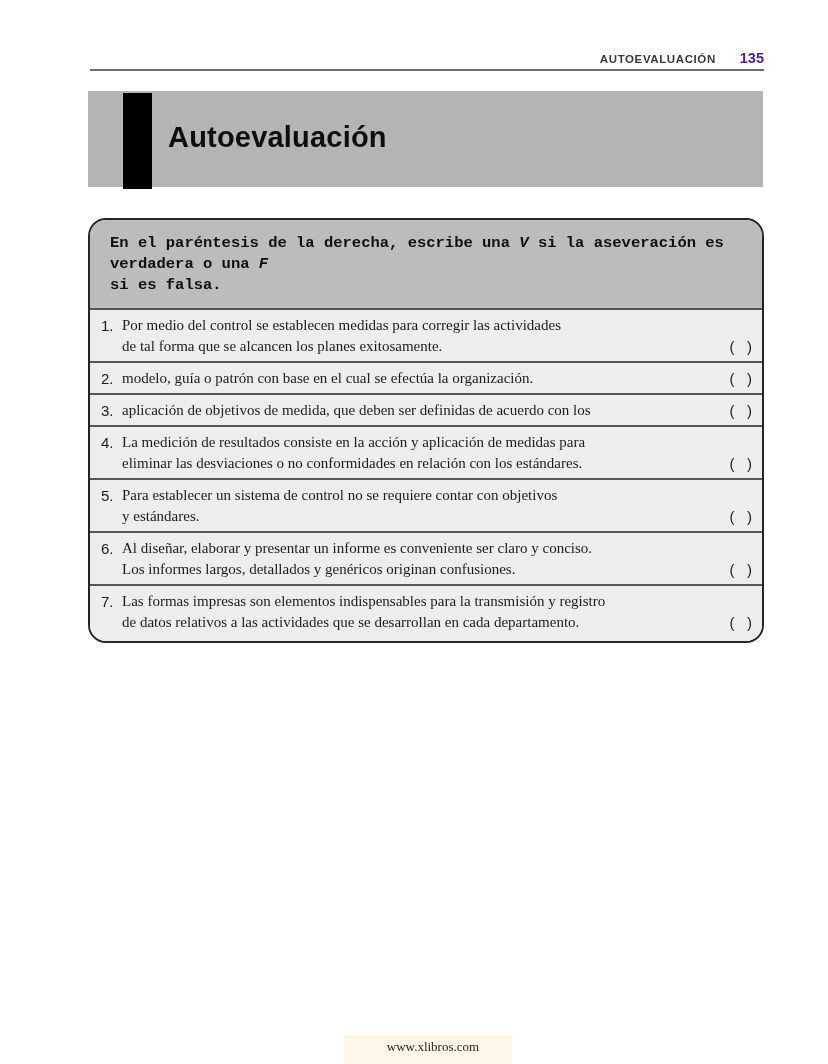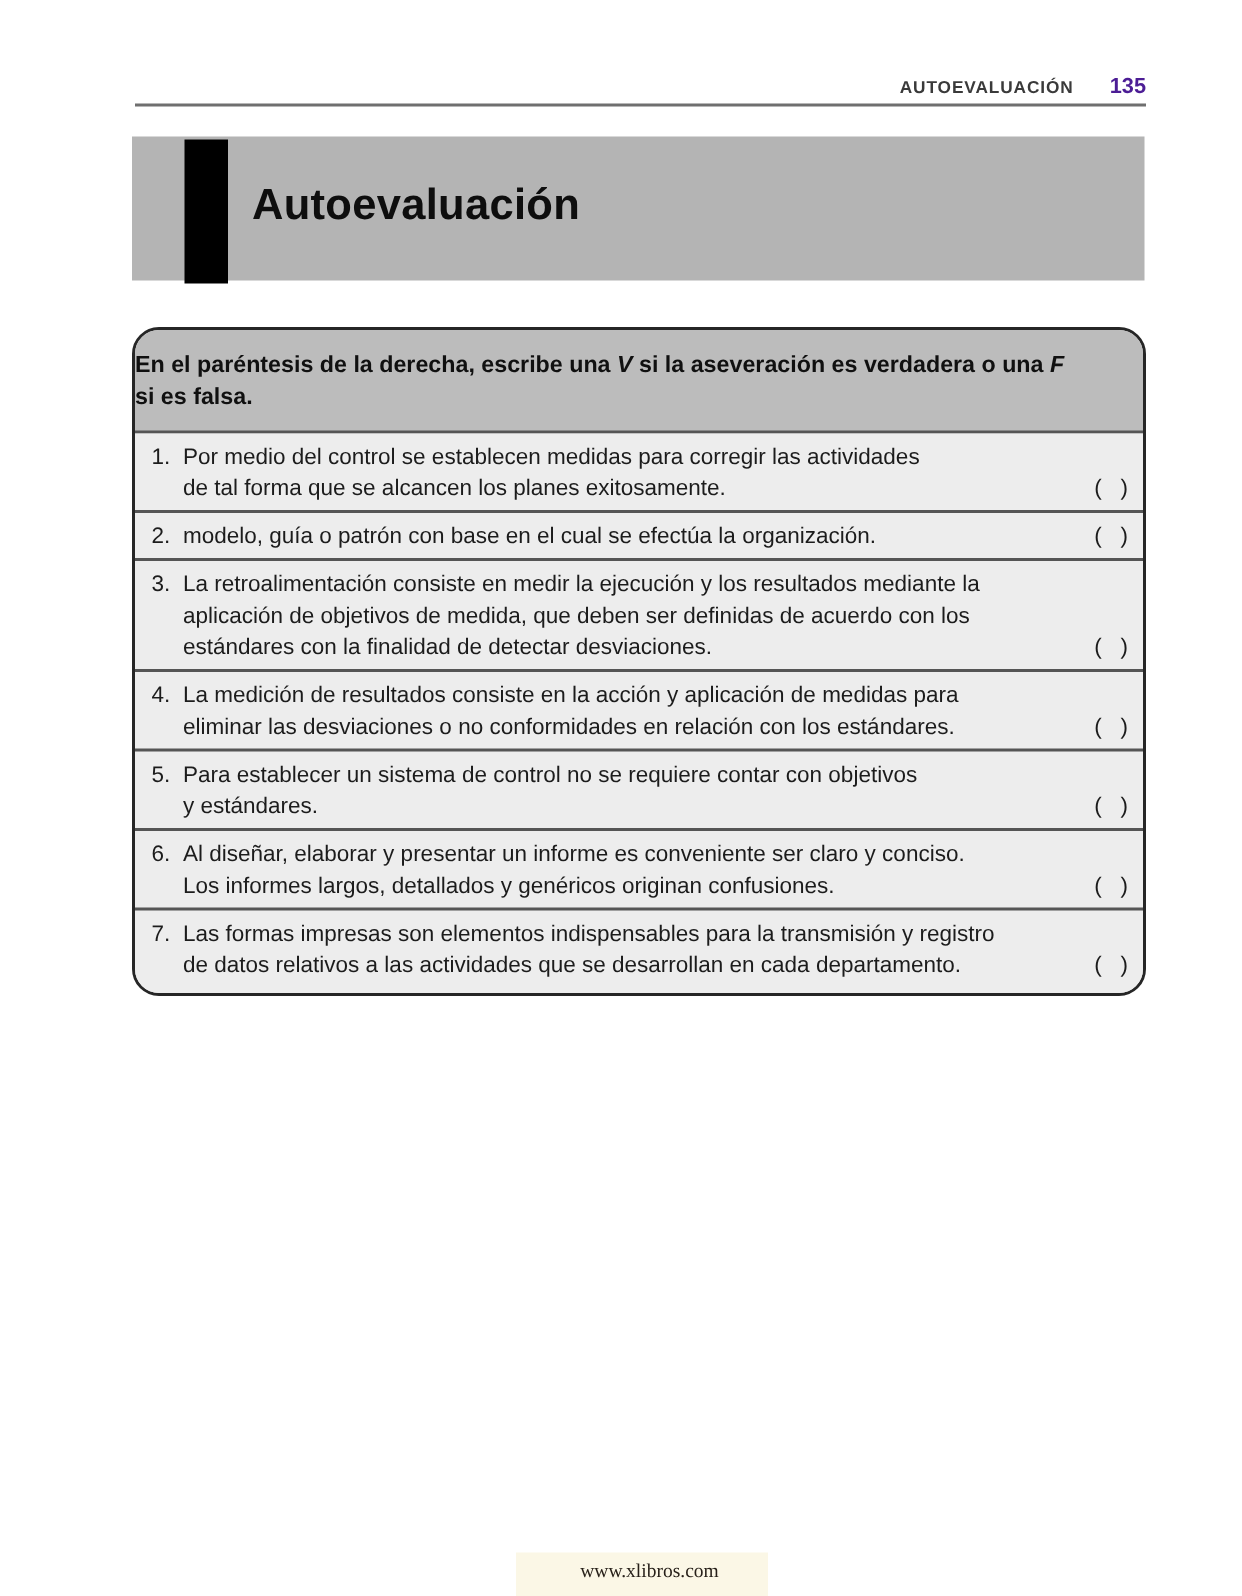--- a/index.html
+++ b/index.html
@@ -83,12 +83,13 @@
   }
   .instructions {
     background: #bcbcbc;
-    padding: 13px 16px 12px 0;
+    padding: 13px 16px 12px 20px;
     font-size: 15.5px;
     font-weight: bold;
     line-height: 21px;
     color: #101010;
     border-bottom: 2px solid #555;
+    font-family: Liberation Mono, monospace;
   }
   .instructions .vf { font-style: italic; }
 

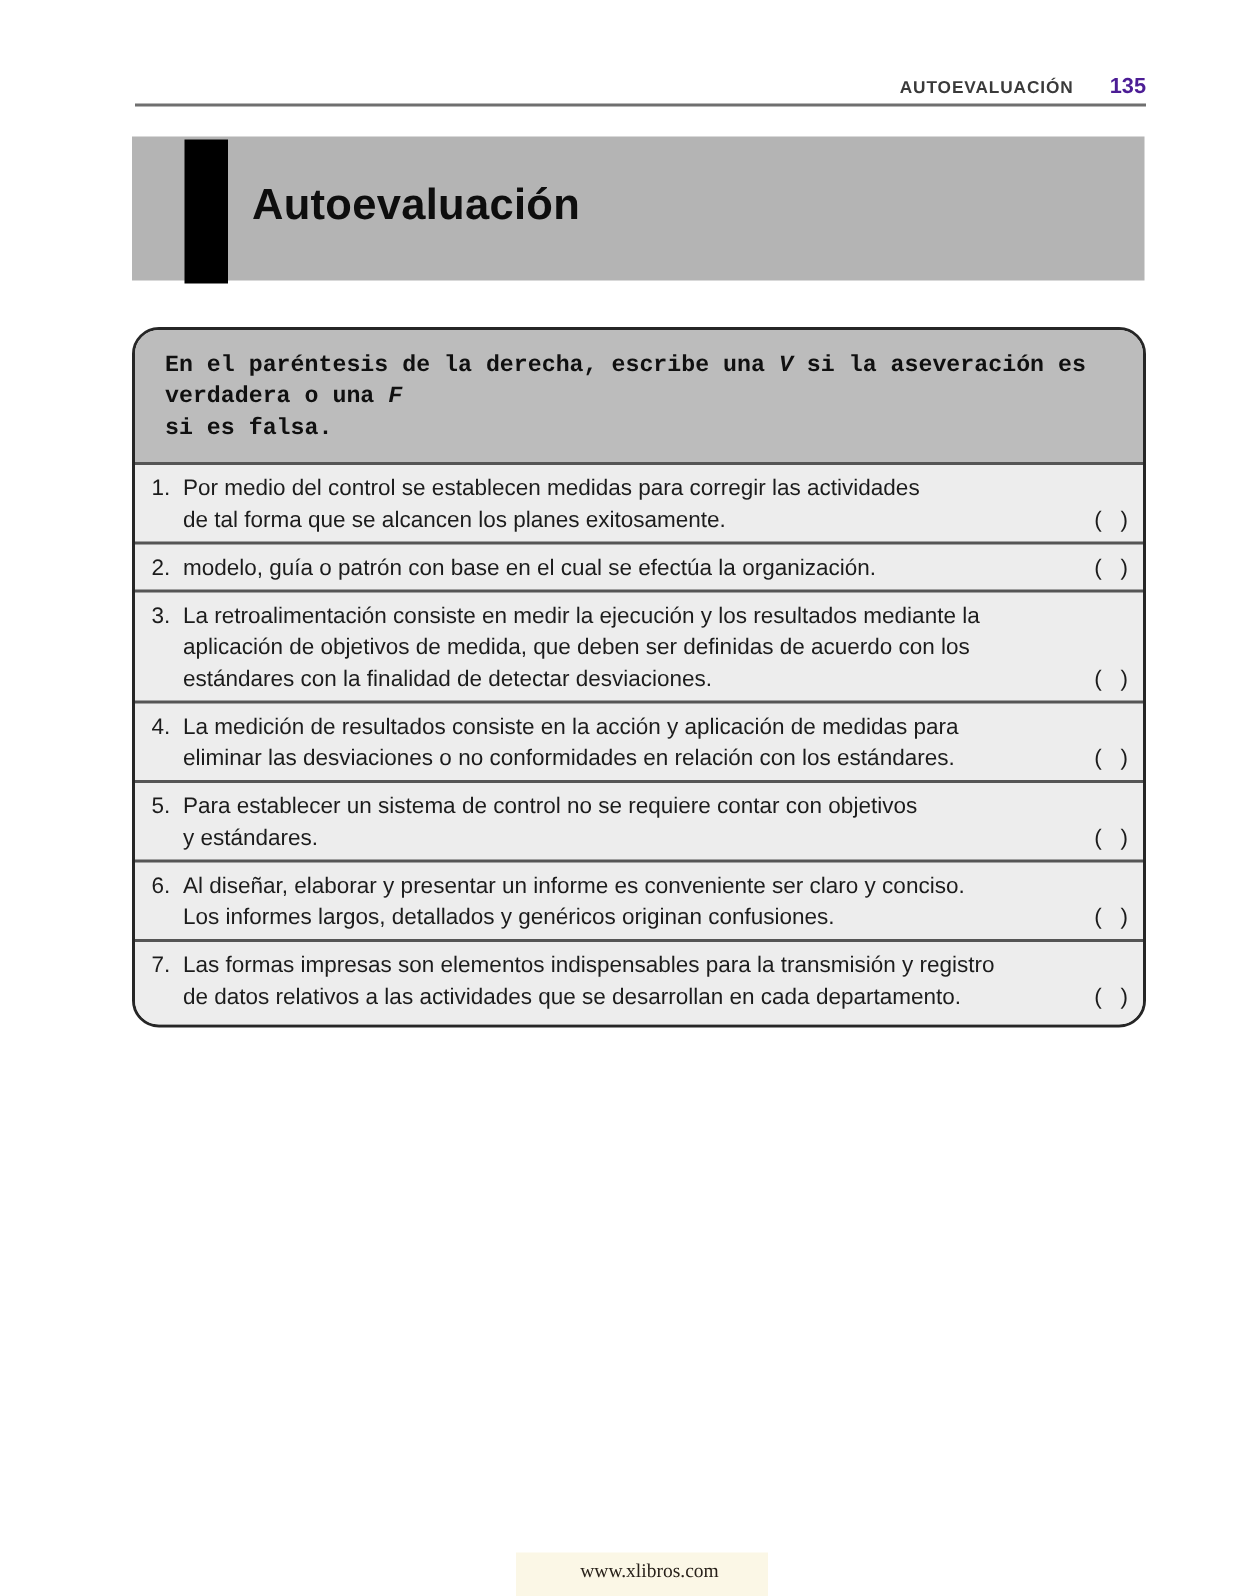--- a/index.html
+++ b/index.html
@@ -107,7 +107,7 @@
     line-height: 21px;
     color: #1c1c1c;
   }
-  .statement-lines { flex: 1; overflow: hidden; }
+  .statement-lines { flex: 1; overflow: hidden; font-family: Liberation Serif, serif; }
   .statement-line {
     display: block;
     font-size: 15px;

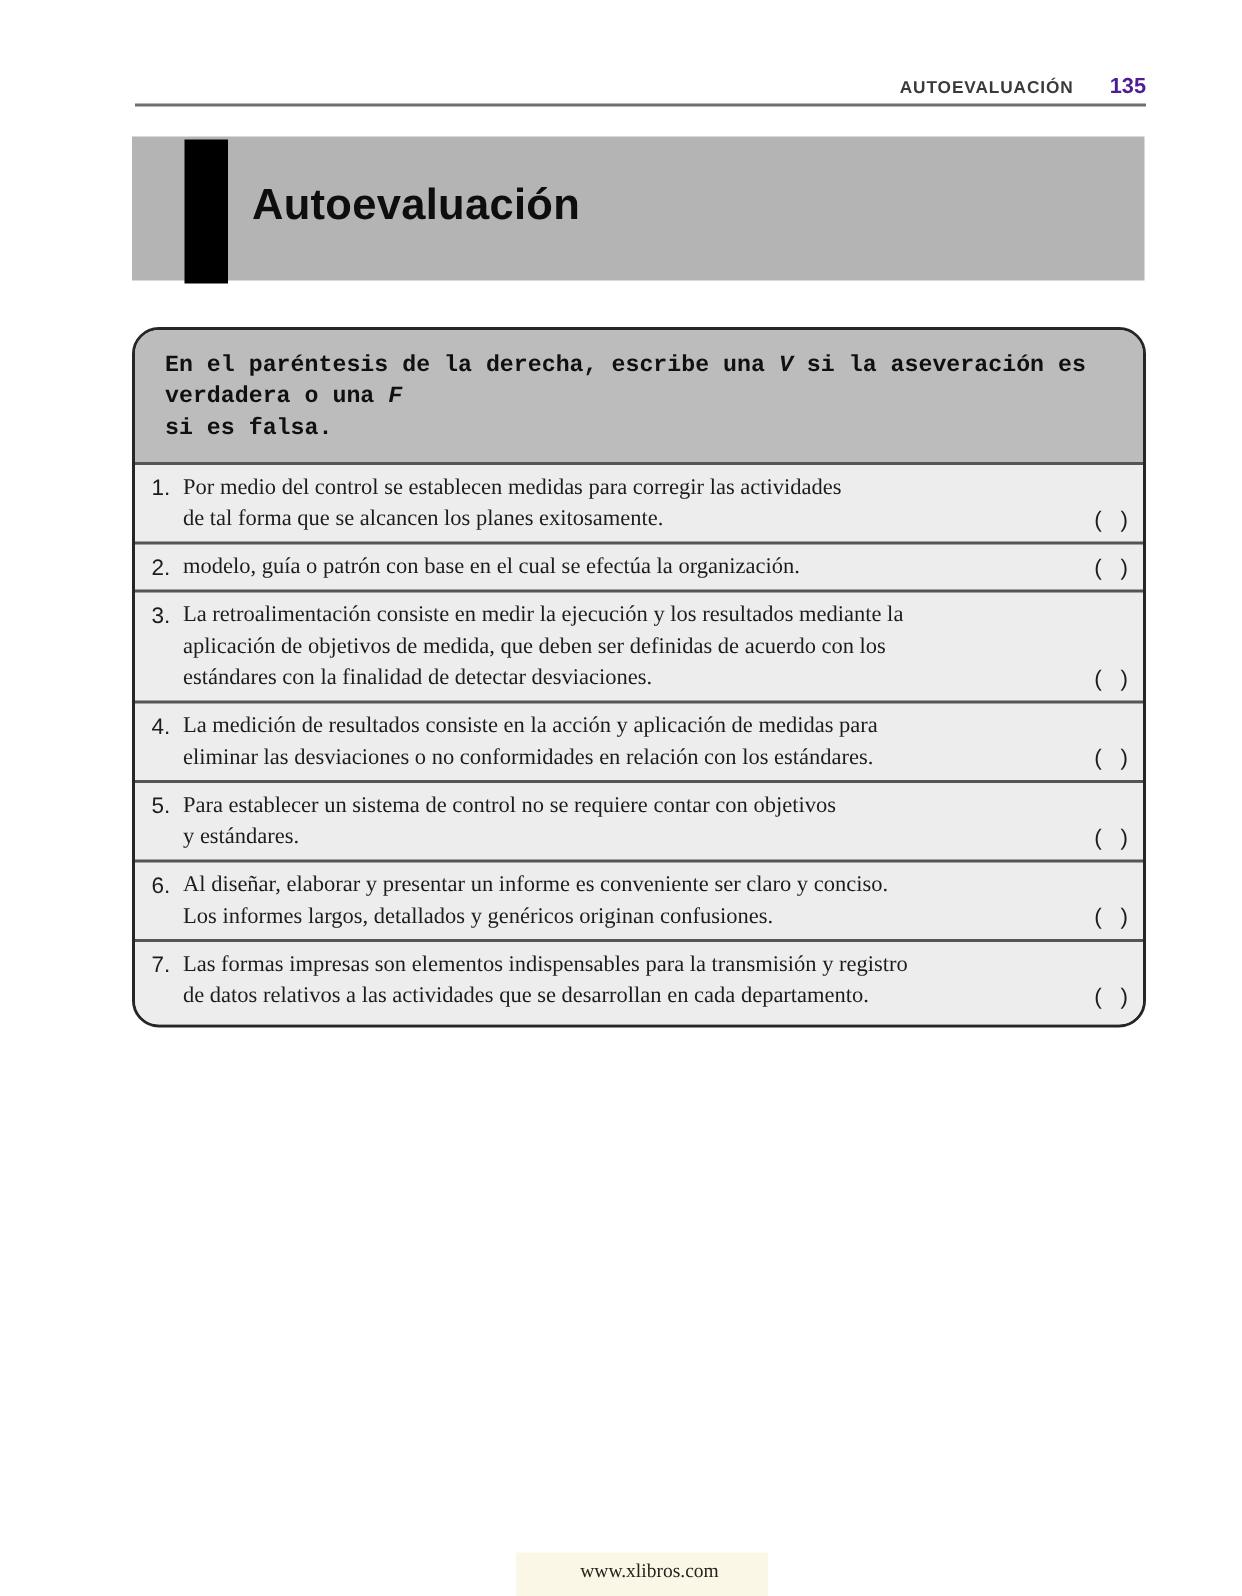--- a/index.html
+++ b/index.html
@@ -185,7 +185,6 @@
     <div class="statement-row">
       <span class="statement-num">3.</span>
       <div class="statement-lines">
-        <span class="statement-line">La retroalimentación consiste en medir la ejecución y los resultados mediante la</span>
         <span class="statement-line">aplicación de objetivos de medida, que deben ser definidas de acuerdo con los</span>
         <span class="statement-line">estándares con la finalidad de detectar desviaciones.</span>
       </div>

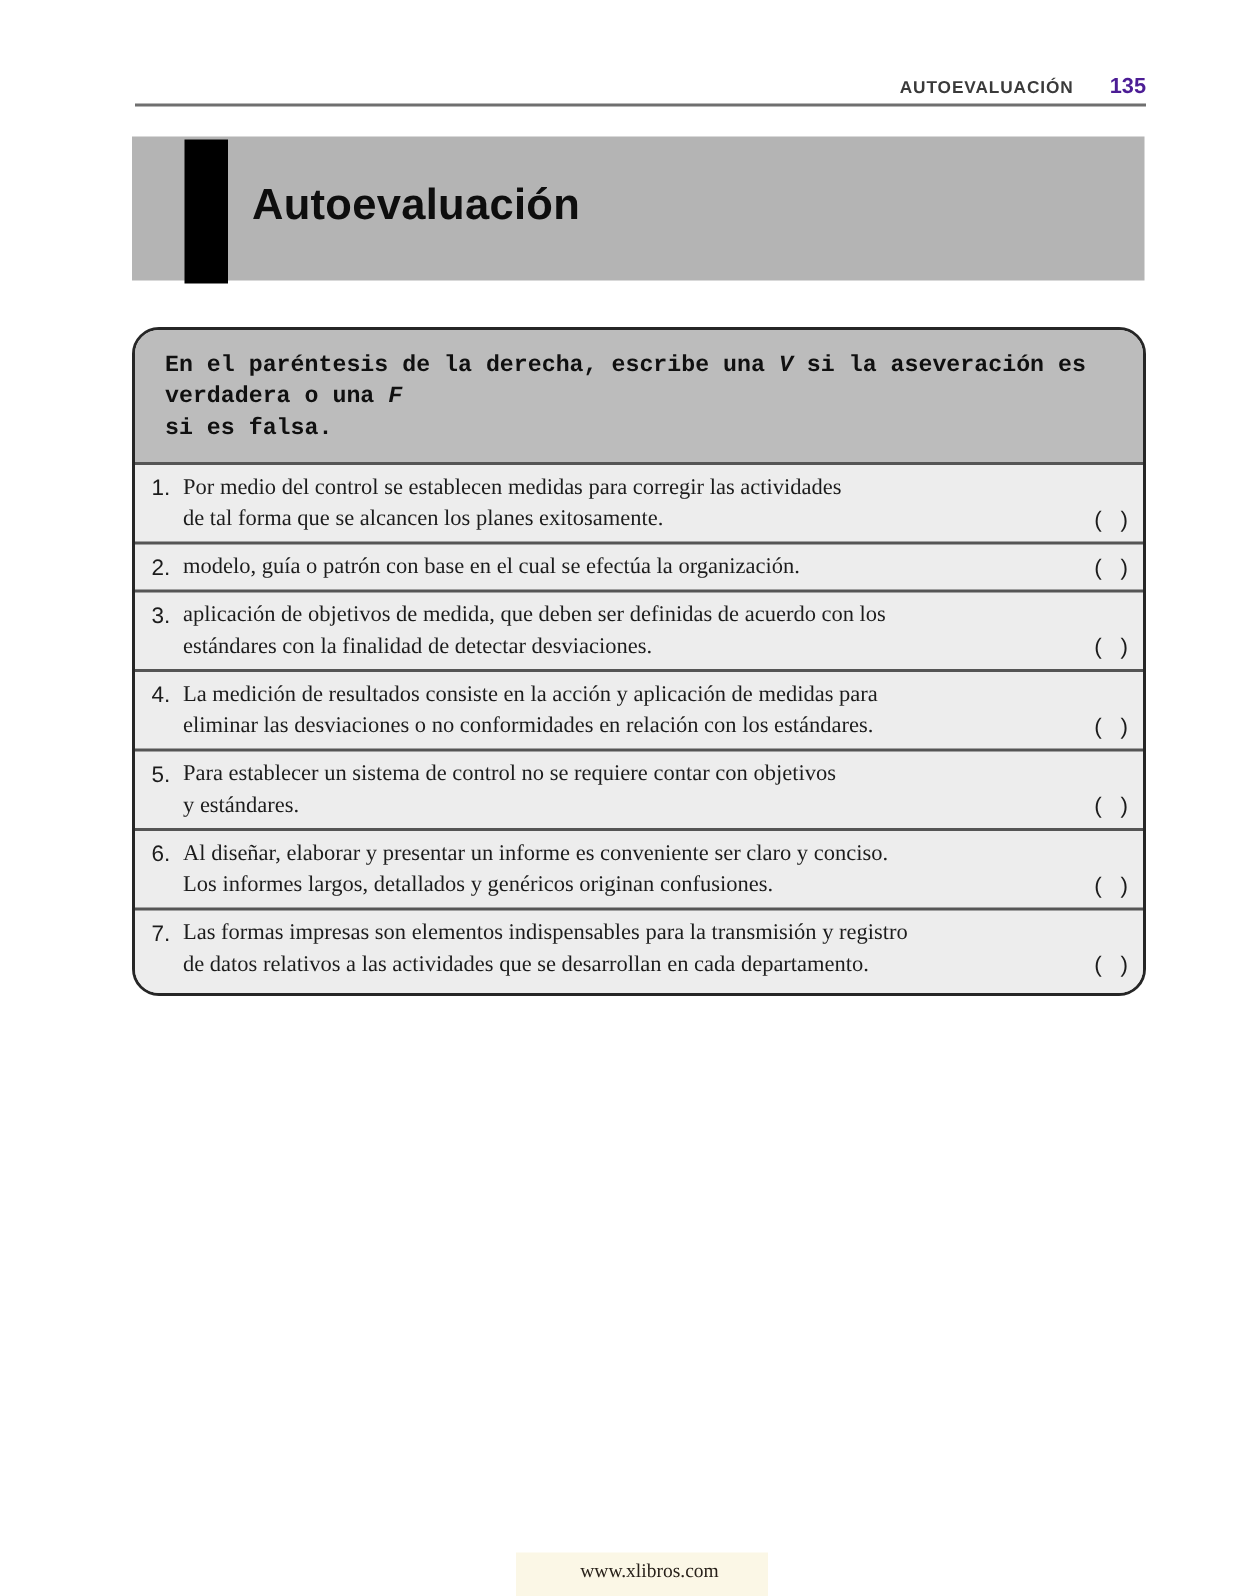--- a/index.html
+++ b/index.html
@@ -186,7 +186,6 @@
       <span class="statement-num">3.</span>
       <div class="statement-lines">
         <span class="statement-line">aplicación de objetivos de medida, que deben ser definidas de acuerdo con los</span>
-        <span class="statement-line">estándares con la finalidad de detectar desviaciones.</span>
       </div>
       <span class="answer-slot">(   )</span>
     </div>

